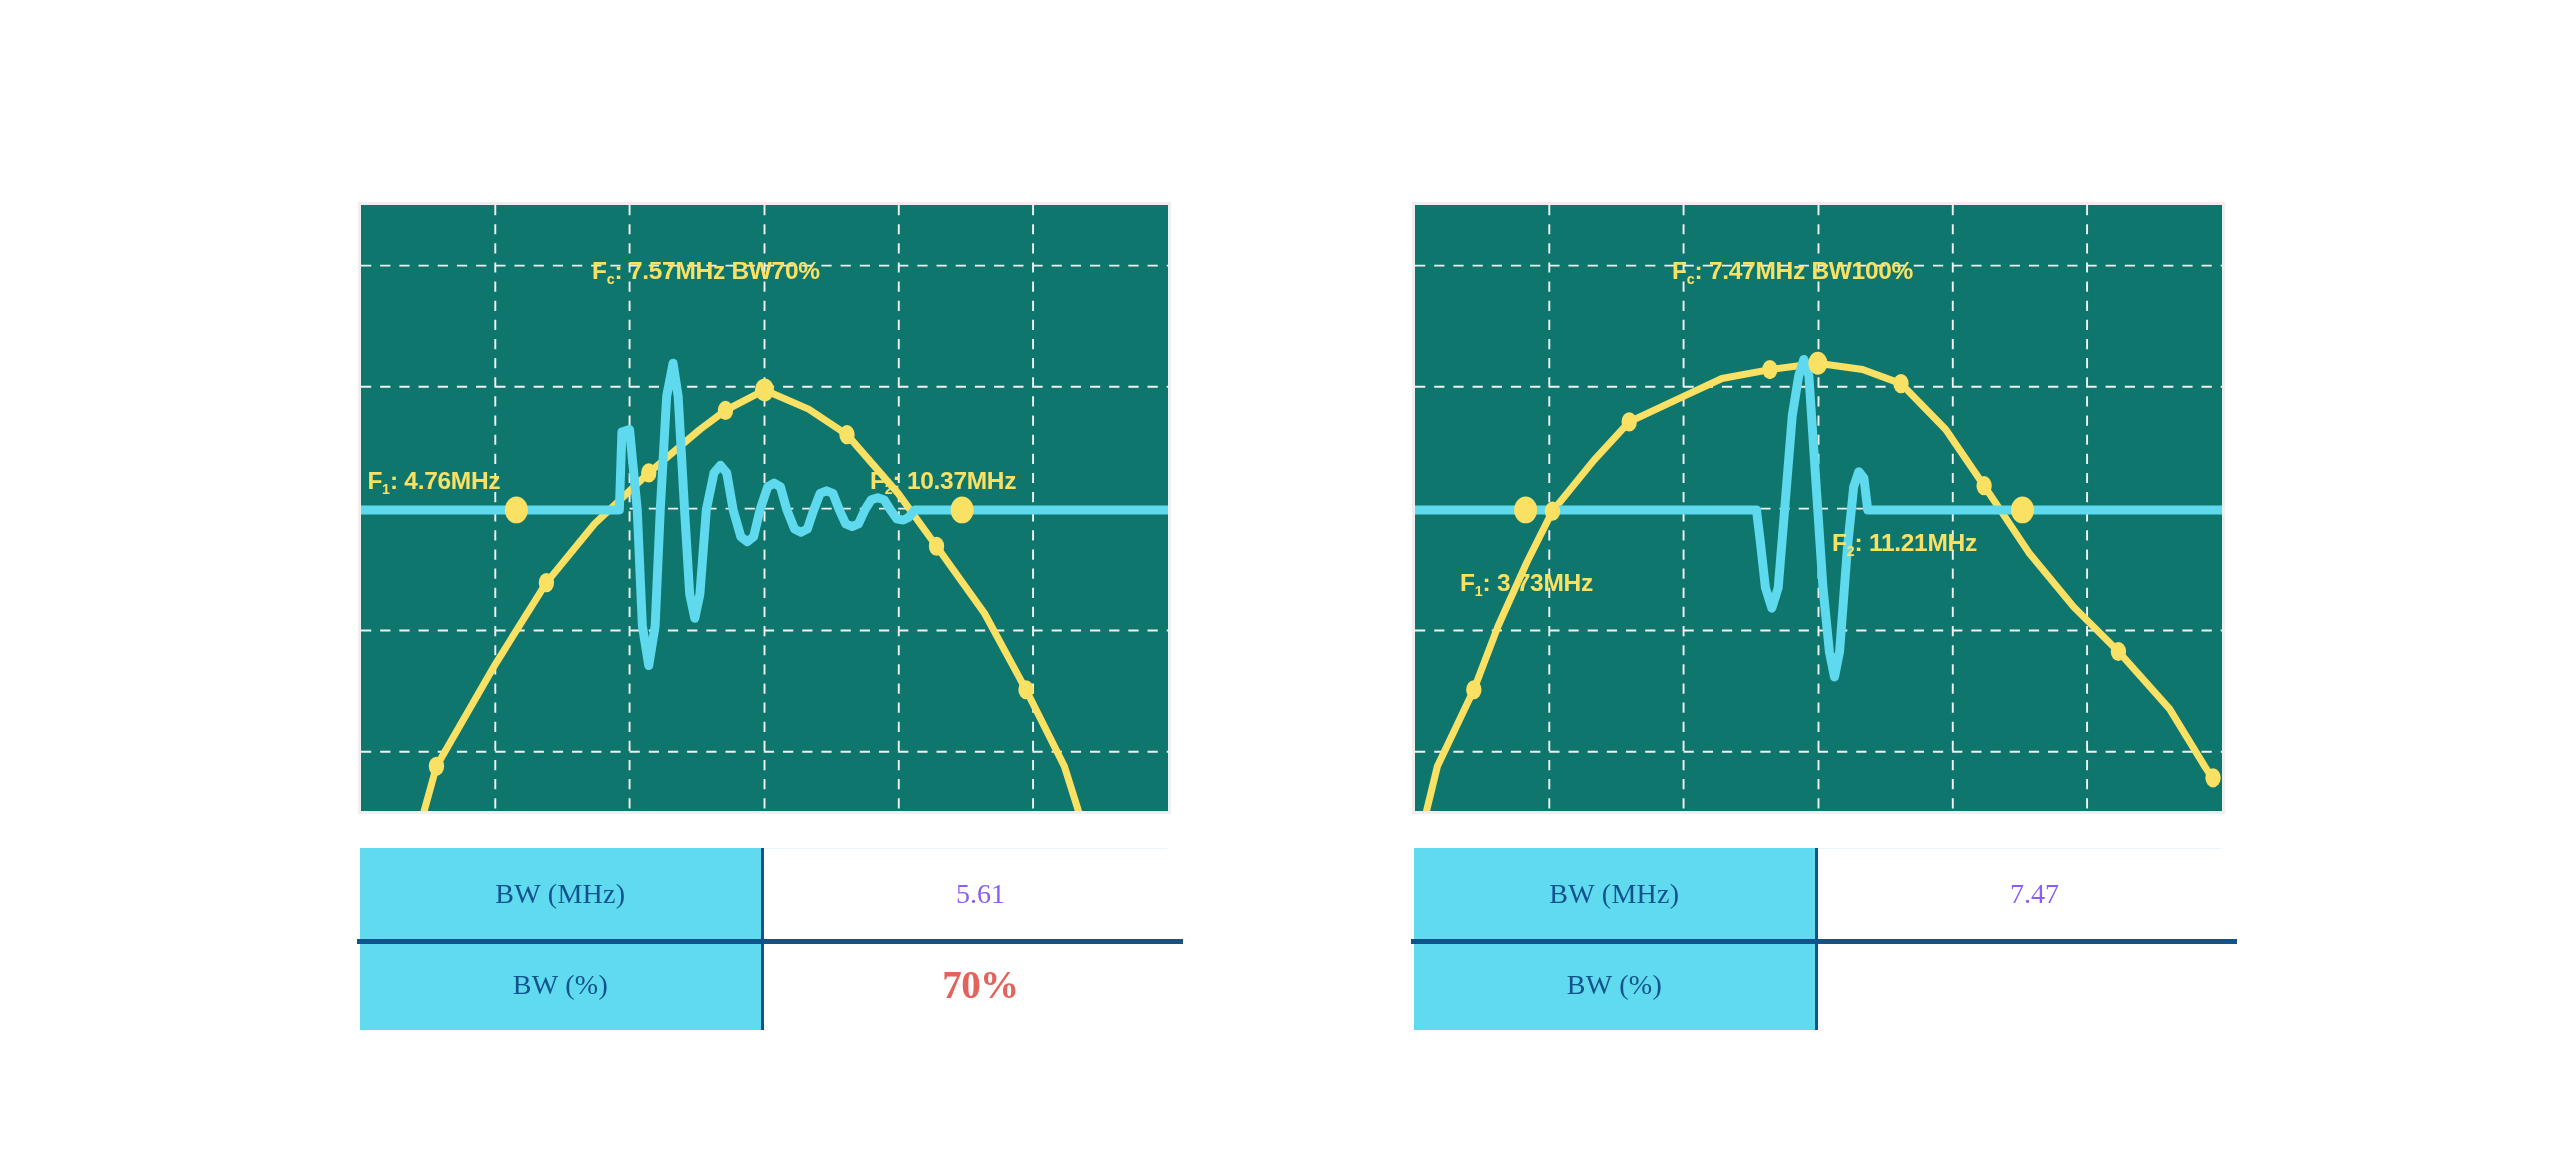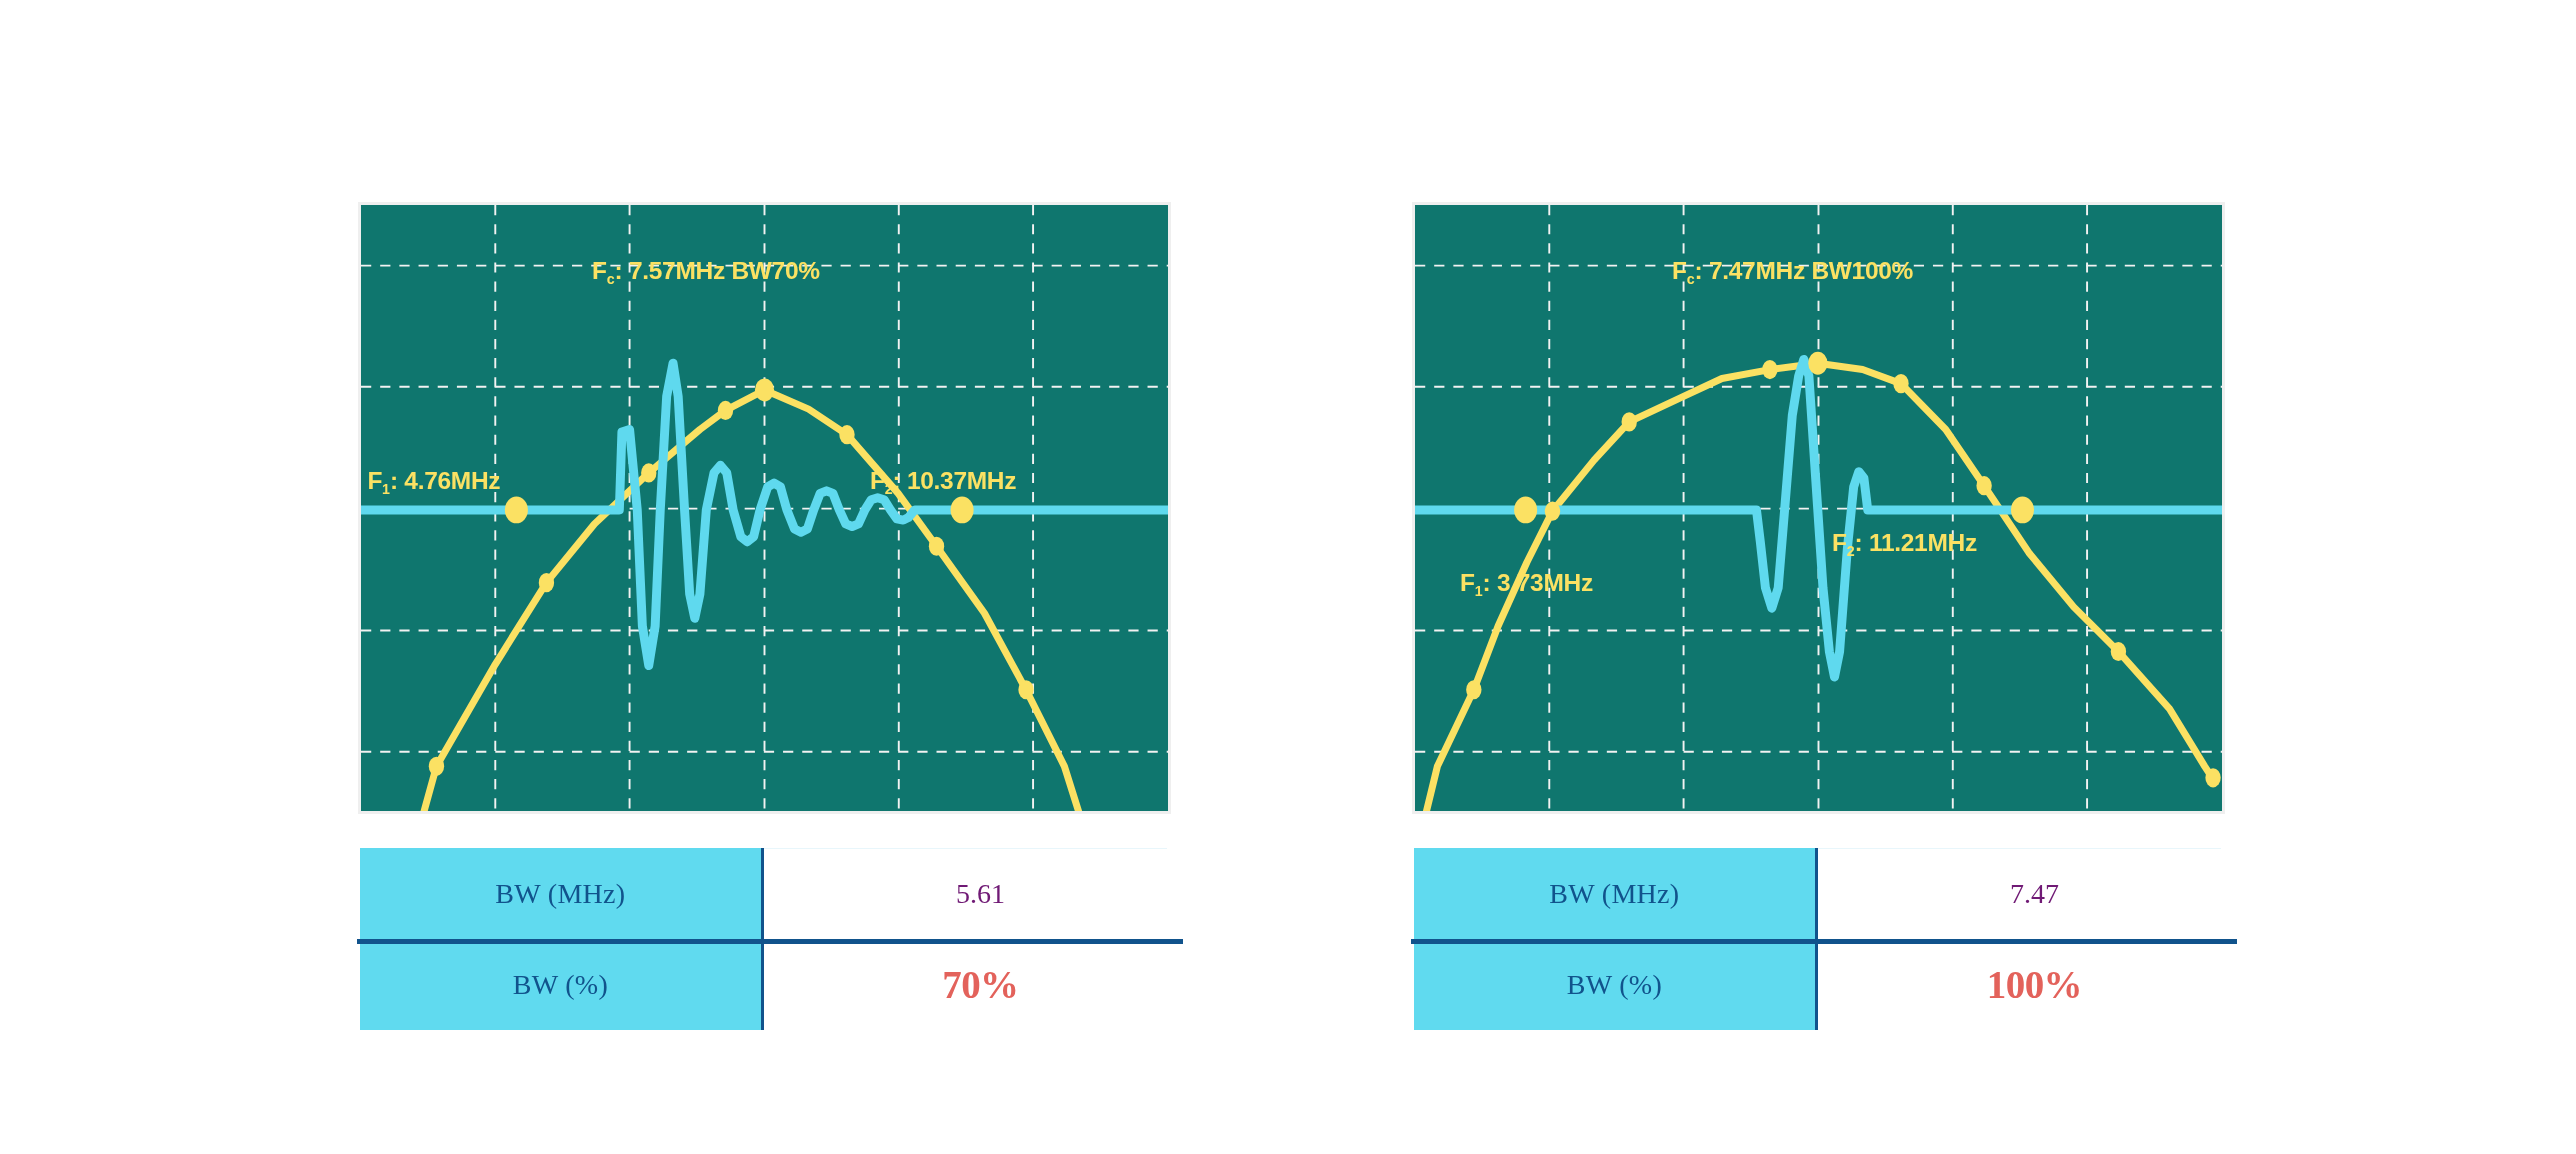--- a/index.html
+++ b/index.html
@@ -109,7 +109,7 @@
     display: flex;
     align-items: center;
     justify-content: center;
-    color: #701a75;
+    color: #8b5cf6;
     font-size: 28px;
   }
   .bw-value.accent {

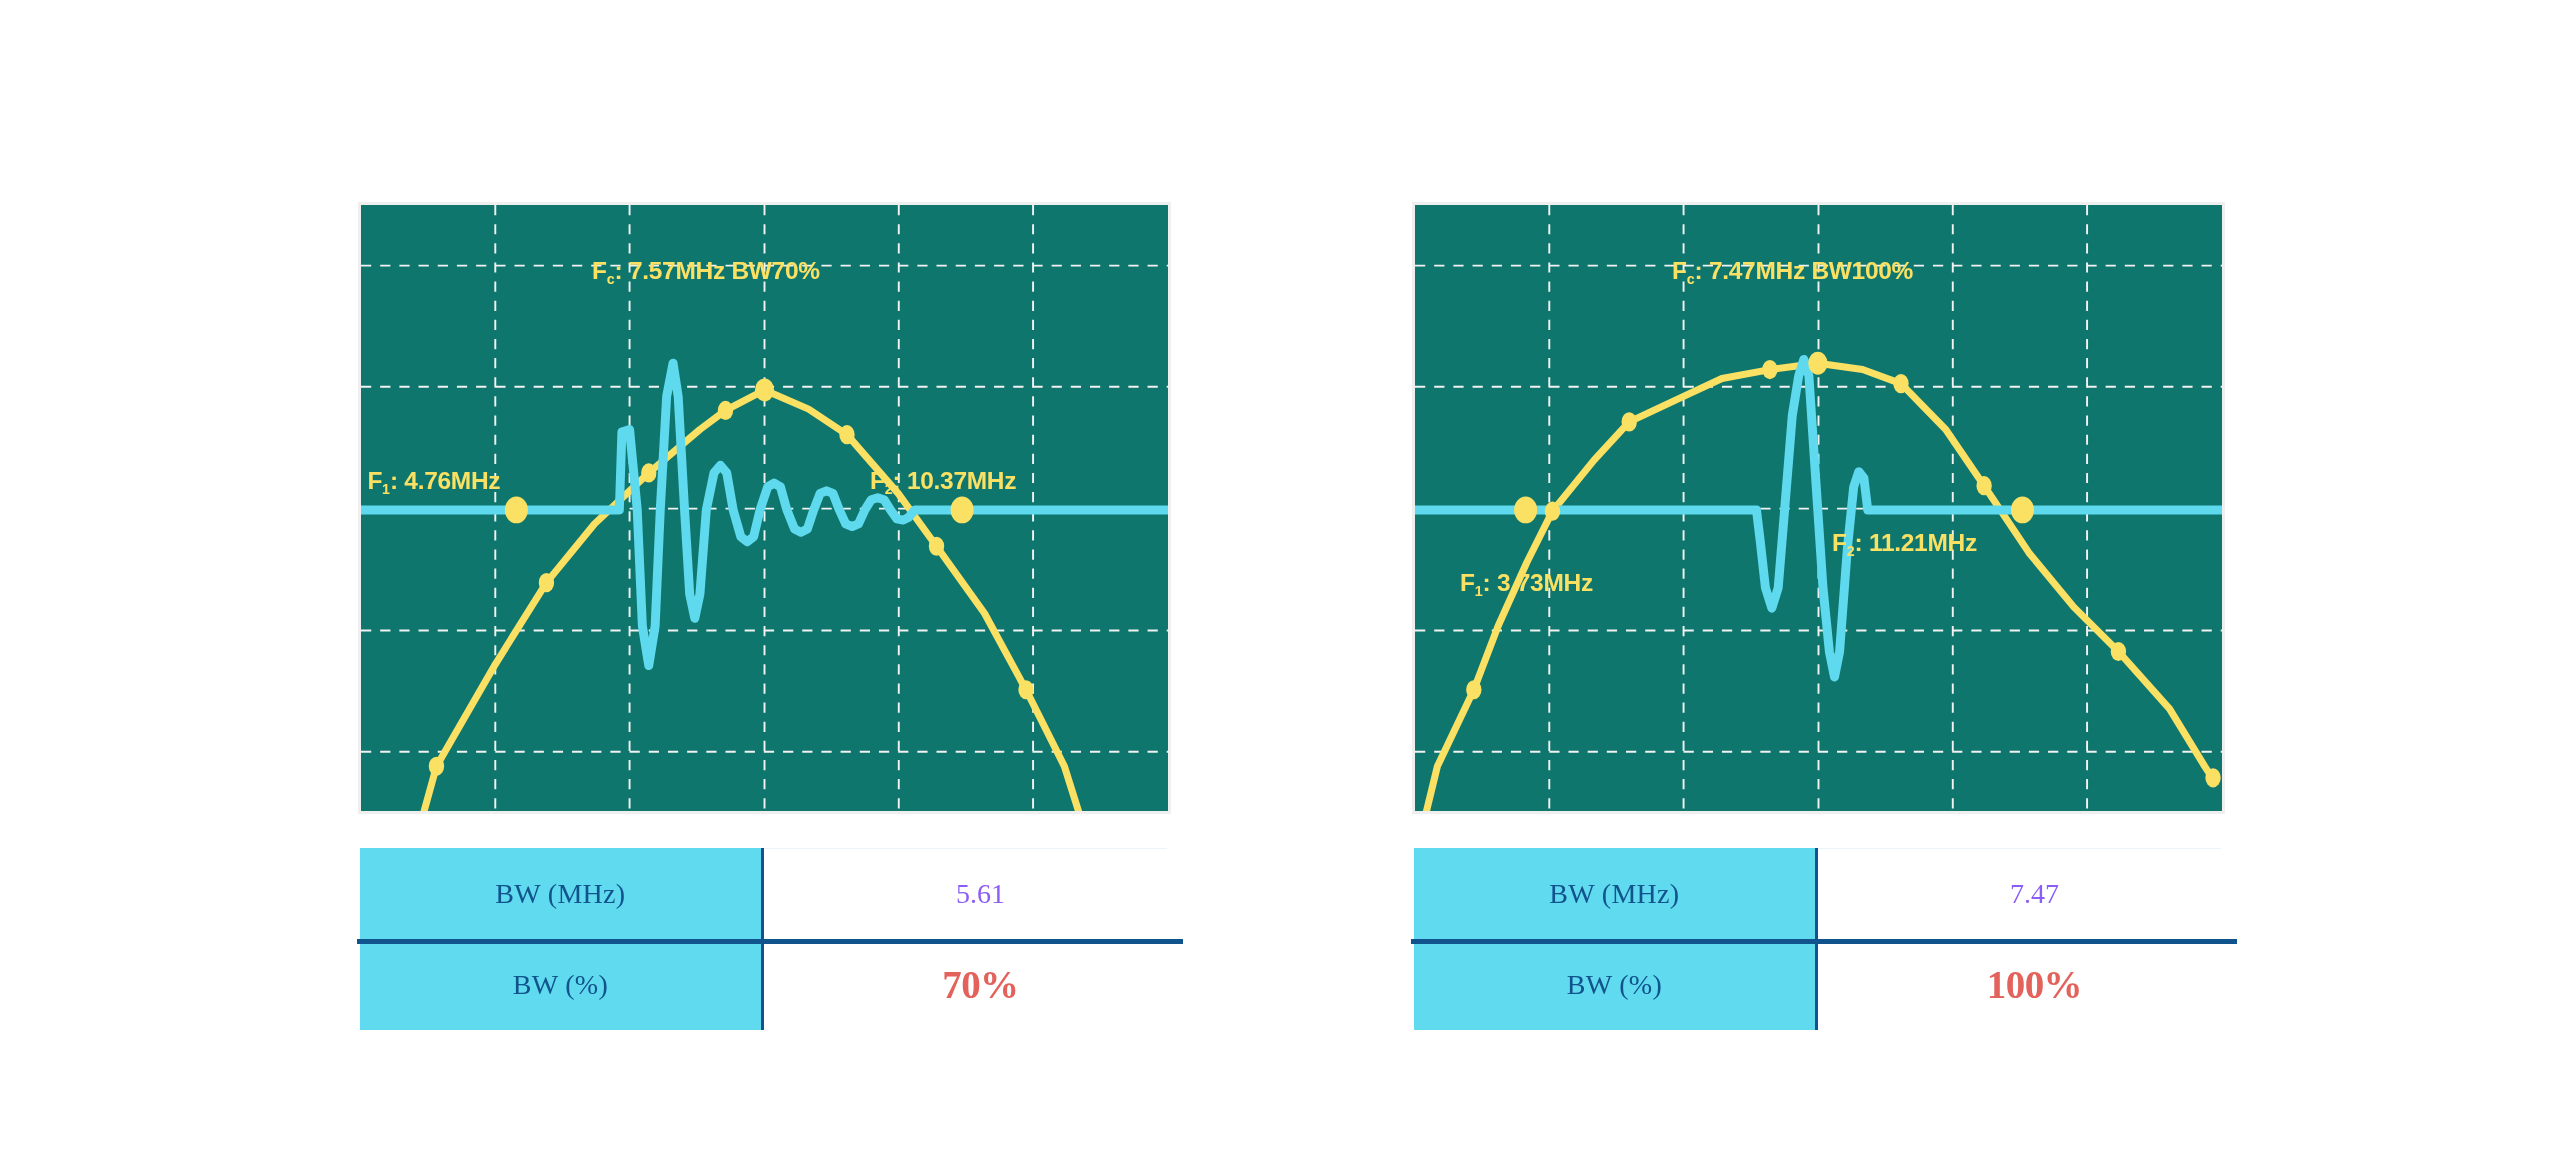--- a/index.html
+++ b/index.html
@@ -280,7 +280,6 @@
 
       <div class="bw-row">
         <div class="bw-label">BW (%)</div>
-        <div class="bw-value accent">100%</div>
       </div>
     </div>
   </div>

